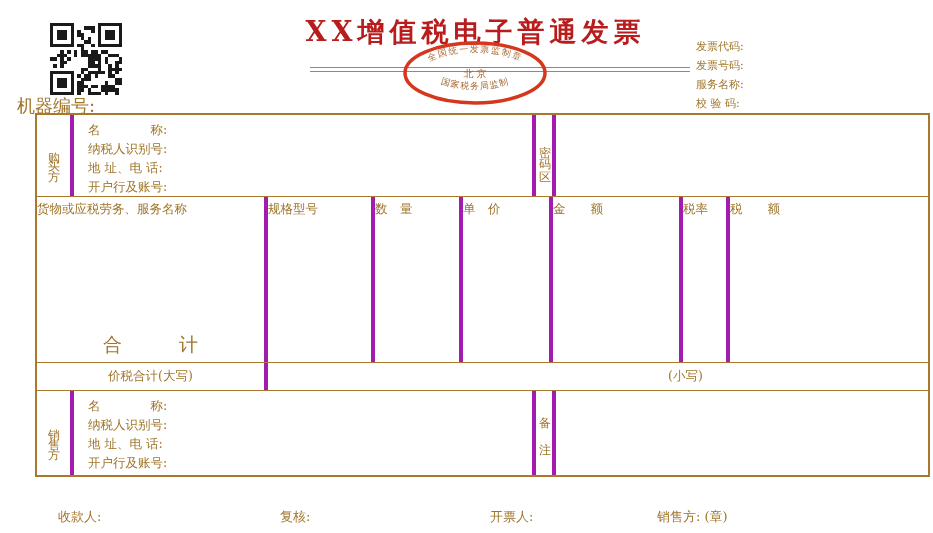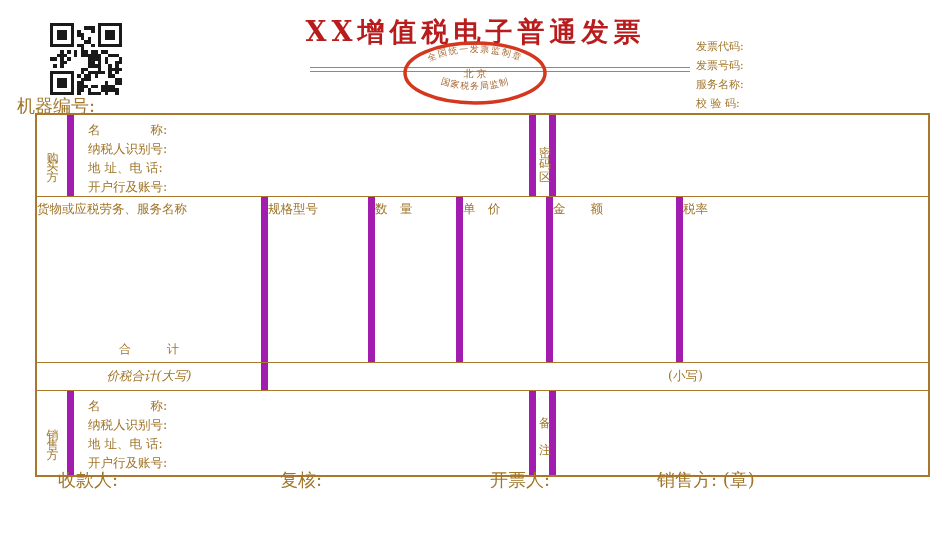--- a/index.html
+++ b/index.html
@@ -27,7 +27,7 @@
   }
   .row { display:flex; border-bottom:1px solid #a9782c; box-sizing:border-box; }
   .row:last-child { border-bottom:none; }
-  .cell { border-right:7px solid #a21caf; box-sizing:border-box; position:relative; }
+  .cell { border-right:4px solid #a21caf; box-sizing:border-box; position:relative; }
   .cell:last-child { border-right:none; }
 
   .row-buyer { height:82px; }

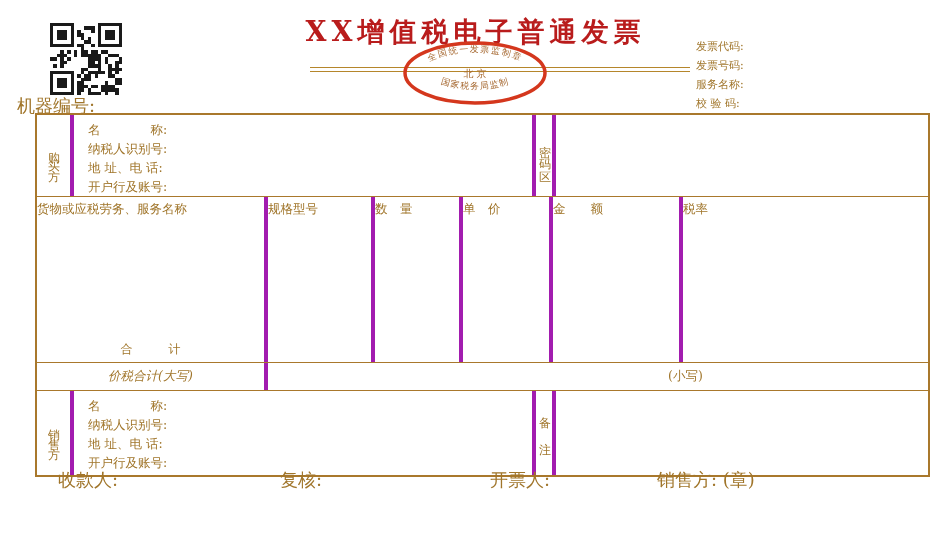--- a/index.html
+++ b/index.html
@@ -354,6 +354,9 @@
       <div class="cell g6">
         <div class="colhead">税率</div>
       </div>
+      <div class="cell g7">
+        <div class="colhead">税　　额</div>
+      </div>
     </div>
 
     <div class="row row-total">

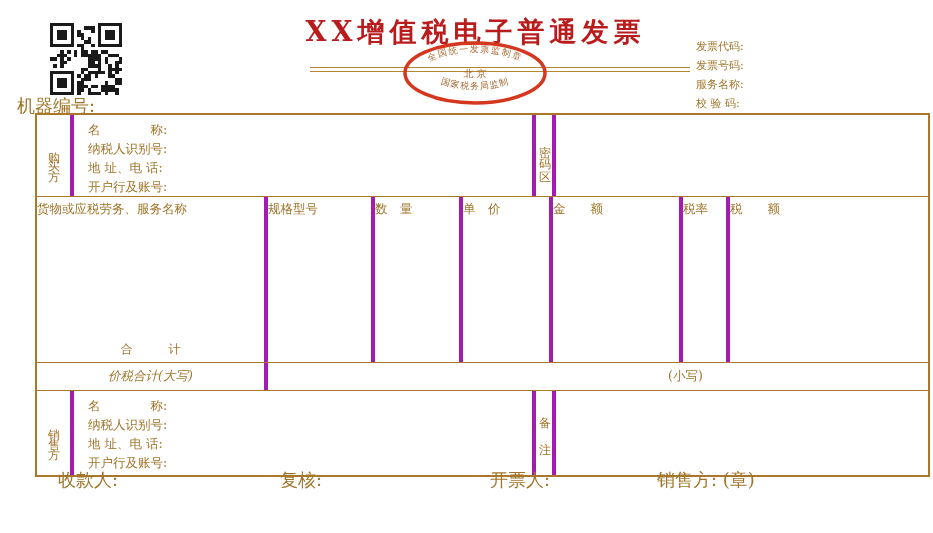--- a/index.html
+++ b/index.html
@@ -53,7 +53,7 @@
 
   .fields { padding:5px 0 0 14px; font-size:12.5px; line-height:19px; }
   .colhead { text-align:left; padding-top:4px; font-size:12.5px; }
-  .sum { position:absolute; bottom:4px; left:0; width:100%; text-align:center; font-size:12px; }
+  .sum { position:absolute; bottom:4px; left:0; width:100%; text-align:center; font-size:19px; }
   .words { text-align:center; line-height:26px; font-size:12.5px;font-style:italic; }
   .figures { padding-left:400px; line-height:26px; font-size:12.5px; }
 

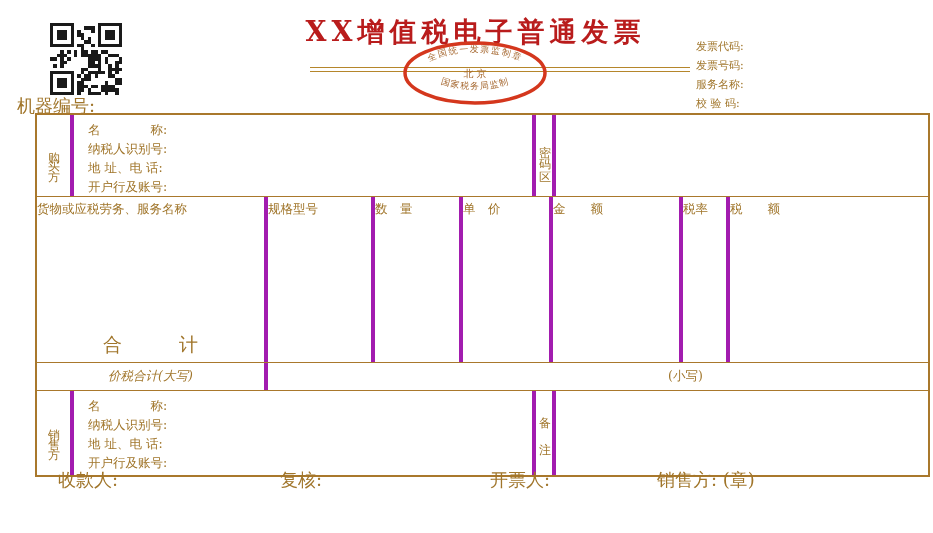--- a/index.html
+++ b/index.html
@@ -54,7 +54,7 @@
   .fields { padding:5px 0 0 14px; font-size:12.5px; line-height:19px; }
   .colhead { text-align:left; padding-top:4px; font-size:12.5px; }
   .sum { position:absolute; bottom:4px; left:0; width:100%; text-align:center; font-size:19px; }
-  .words { text-align:center; line-height:26px; font-size:12.5px;font-style:italic; }
+  .words { text-align:center; line-height:26px; font-size:12.5px; }
   .figures { padding-left:400px; line-height:26px; font-size:12.5px; }
 
   .foot span { position:absolute; top:468px; font-size:18px; }

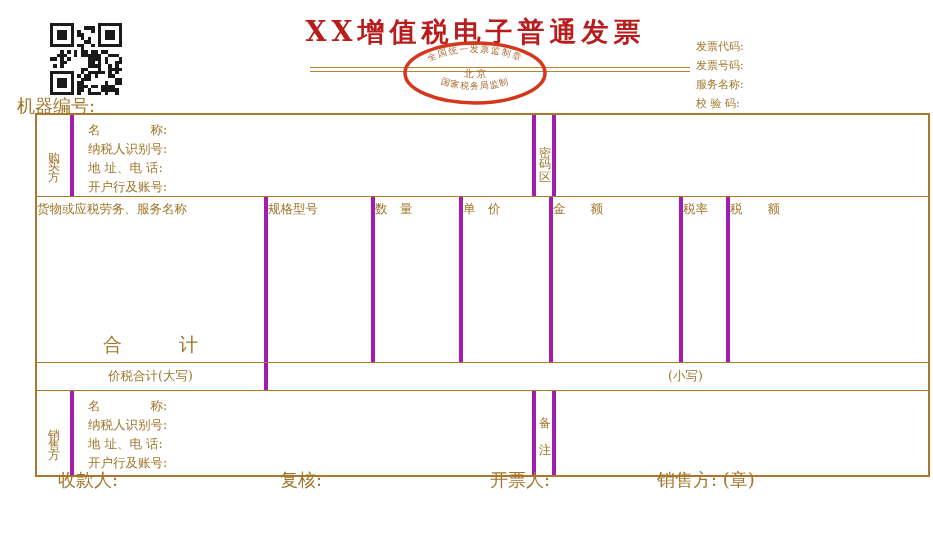--- a/index.html
+++ b/index.html
@@ -57,7 +57,7 @@
   .words { text-align:center; line-height:26px; font-size:12.5px; }
   .figures { padding-left:400px; line-height:26px; font-size:12.5px; }
 
-  .foot span { position:absolute; top:468px; font-size:18px; }
+  .foot span { position:absolute; top:508px; font-size:13px; }
   .f-payee  { left:58px; }
   .f-review { left:280px; }
   .f-issuer { left:490px; }

